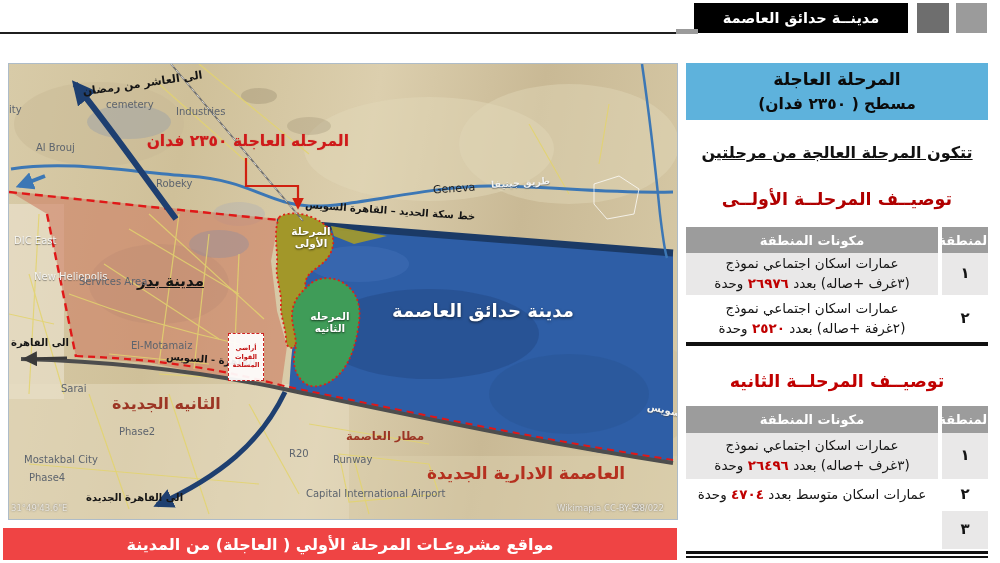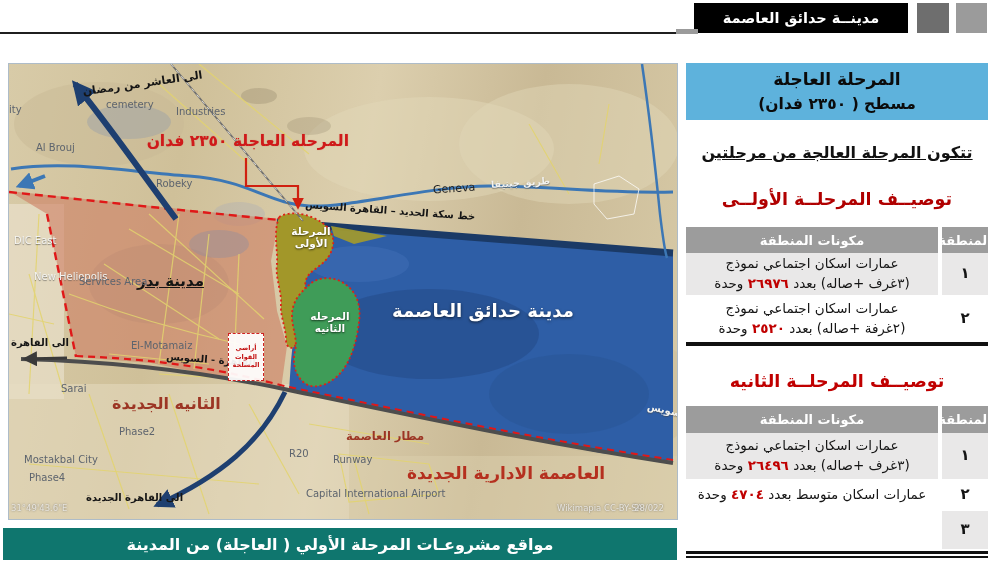--- a/index.html
+++ b/index.html
@@ -202,7 +202,7 @@
     <div class="lbl lg" style="left:324px;top:390px;">Runway</div>
     <div class="lbl redbrown ar" style="left:337px;top:366px;font-size:11.5px;">مطار العاصمة</div>
     <div class="lbl lg" style="left:297px;top:424px;">Capital International Airport</div>
-    <div class="lbl ar" style="left:398px;top:400px;font-size:17px;font-weight:bold;color:#b5301f;">العاصمة الادارية الجديدة</div>
+    <div class="lbl ar" style="left:418px;top:400px;font-size:17px;font-weight:bold;color:#b5301f;">العاصمة الادارية الجديدة</div>
     <div class="lbl wm" style="left:2px;top:440px;">31°49'43.6"E</div>
     <div class="lbl wm" style="left:548px;top:440px;">Wikimapia CC-BY-SA</div>
     <div class="lbl wm" style="left:625px;top:440px;">28/022</div>

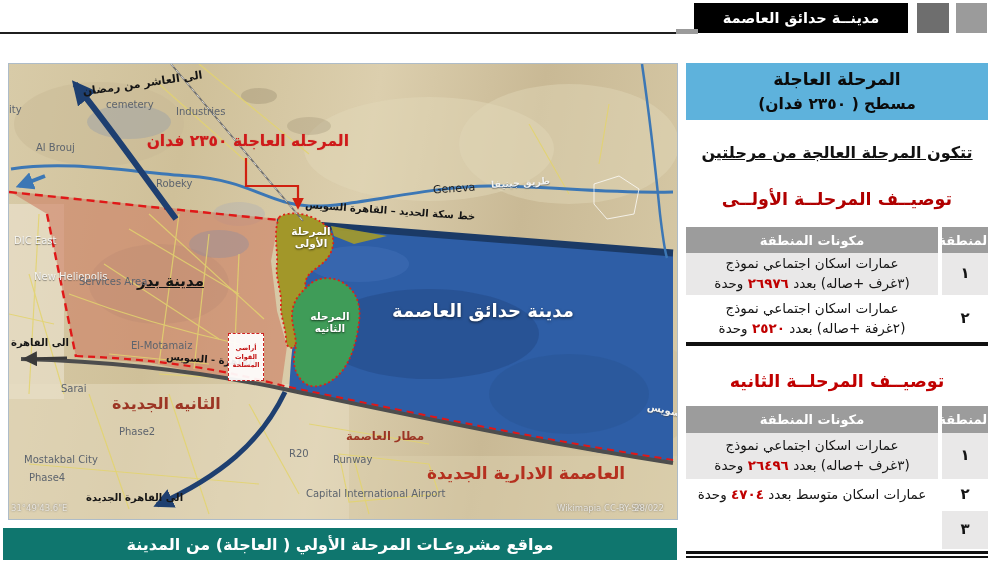--- a/index.html
+++ b/index.html
@@ -32,7 +32,7 @@
              display:flex;align-items:center;justify-content:center;padding:1px;}
   .wm{color:#e9e6df;font-size:8.5px;text-shadow:0 0 2px rgba(90,90,90,.8);}
   
-  .footer-banner{position:absolute;left:3px;top:528px;width:674px;height:32px;background:#0f766e;
+  .footer-banner{position:absolute;left:3px;top:528px;width:674px;height:32px;background:#ef4444;
                  color:#fff;font-weight:bold;font-size:16px;display:flex;align-items:center;justify-content:center;direction:rtl;}
   
   .panel{position:absolute;left:686px;top:0;width:302px;height:563px;direction:rtl;}

